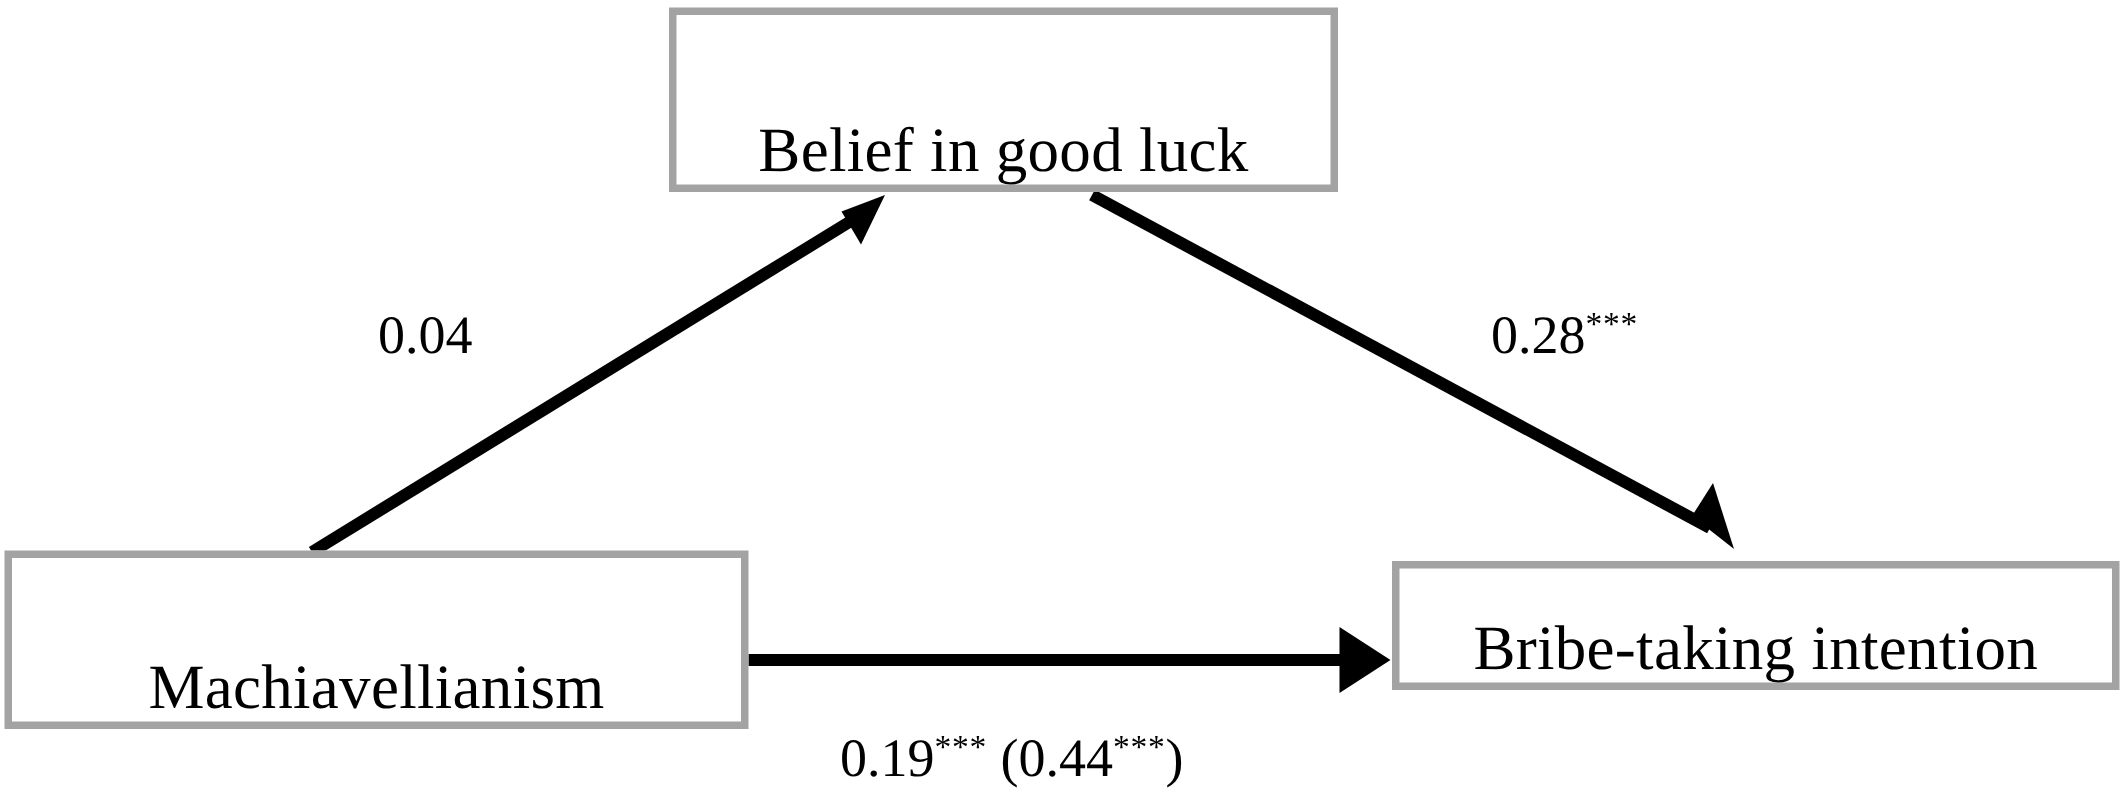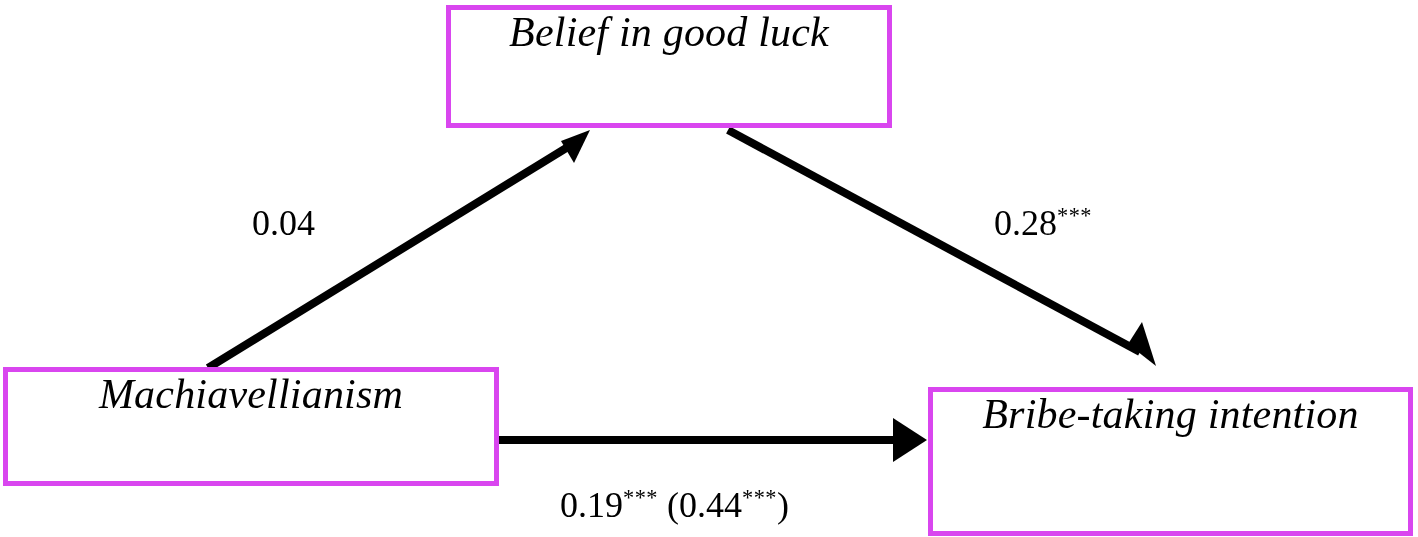--- a/index.html
+++ b/index.html
@@ -29,13 +29,12 @@
   .node-box {
     position: absolute;
     box-sizing: border-box;
-    border: 5px solid #d946ef;
+    border: 5px solid #a3a3a3;
     background: #ffffff;
     display: flex;
-    align-items: flex-start;
+    align-items: flex-end;
     justify-content: center;
     z-index: 2;
-    font-style: italic;
   }
   .node-label {
     font-size: 42px;

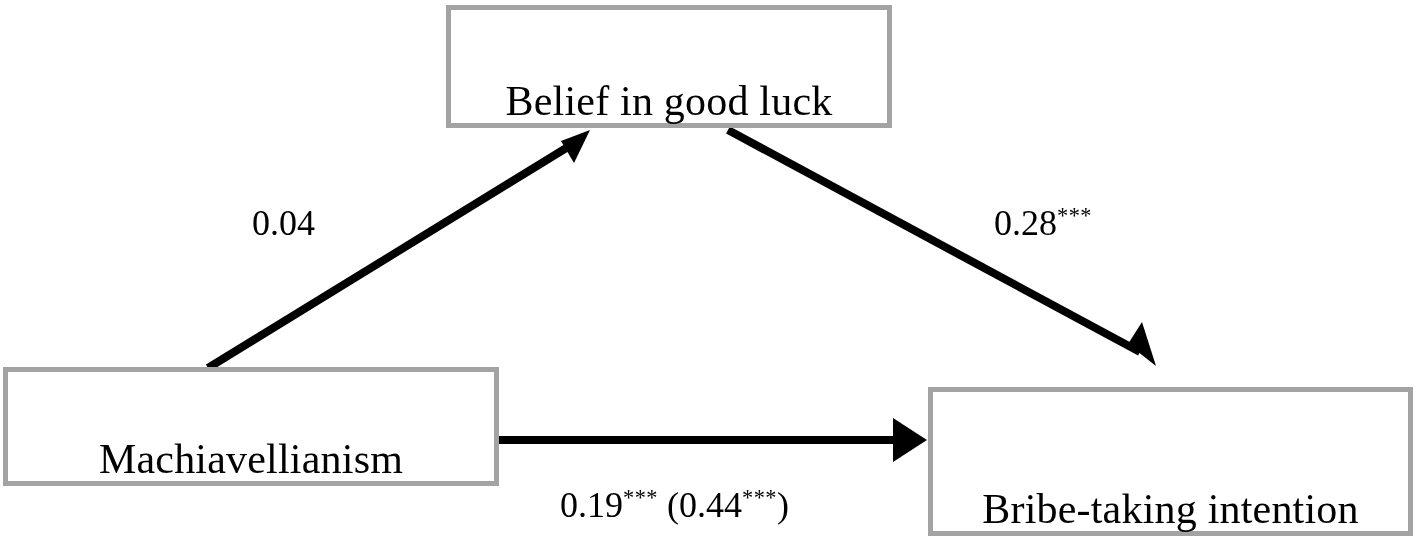--- a/index.html
+++ b/index.html
@@ -57,9 +57,9 @@
   }
   #node-outcome {
     left: 928px;
-    top: 387px;
+    top: 374px;
     width: 485px;
-    height: 149px;
+    height: 86px;
   }
   .path-label {
     position: absolute;

